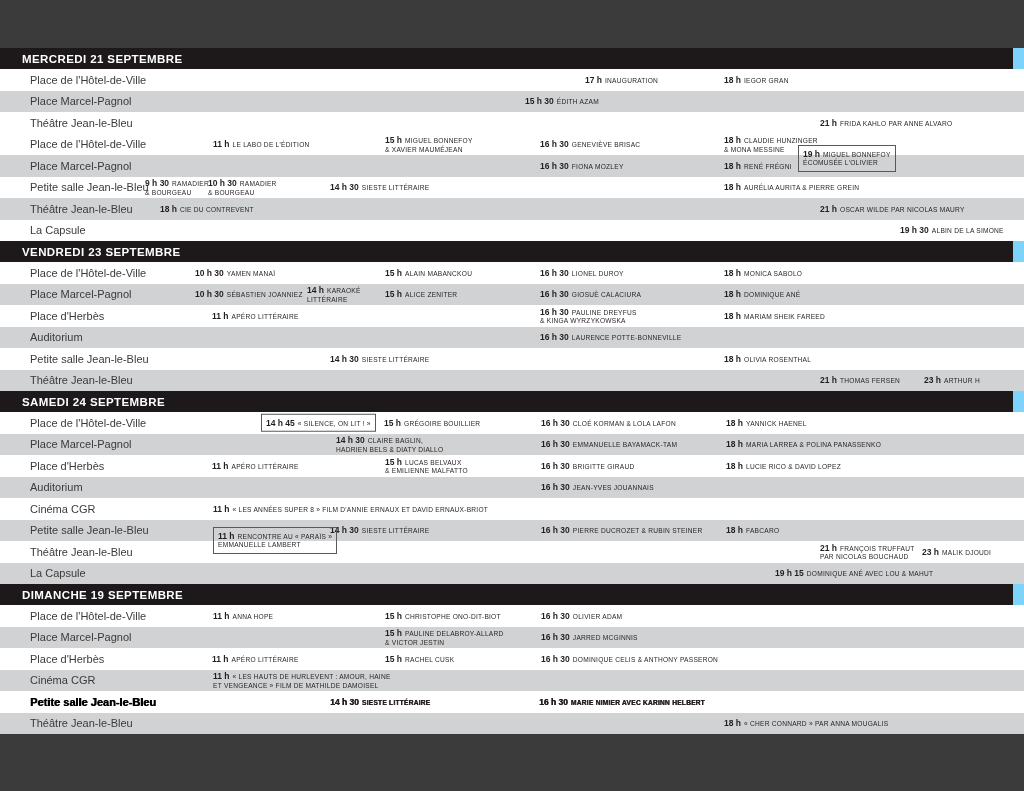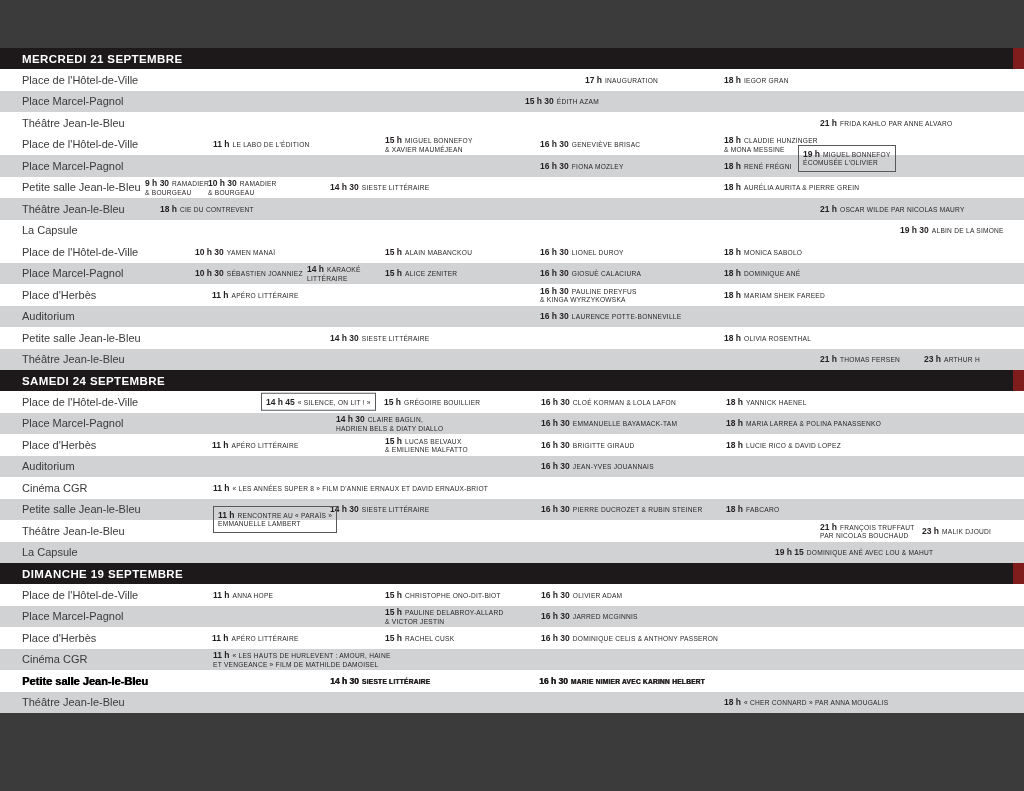--- a/index.html
+++ b/index.html
@@ -5,7 +5,7 @@
   html,body{margin:0;padding:0;background:#3b3b3b;}
   .canvas{position:relative;width:1024px;height:791px;background:#3b3b3b;
     font-family:"Liberation Sans",sans-serif;overflow:hidden;}
-  .panel{position:absolute;left:0;top:48px;width:1024px;background:#7f1d1d;}
+  .panel{position:absolute;left:0;top:48px;width:1024px;background:#7dd3fc;}
   .daybar{height:21px;width:1013px;background:#1d191b;color:#fff;display:flex;align-items:center;}
   .daylabel{font-weight:bold;font-size:11.5px;letter-spacing:.4px;margin-left:22px;}
   .row{position:relative;height:21.5px;background:#ffffff;}

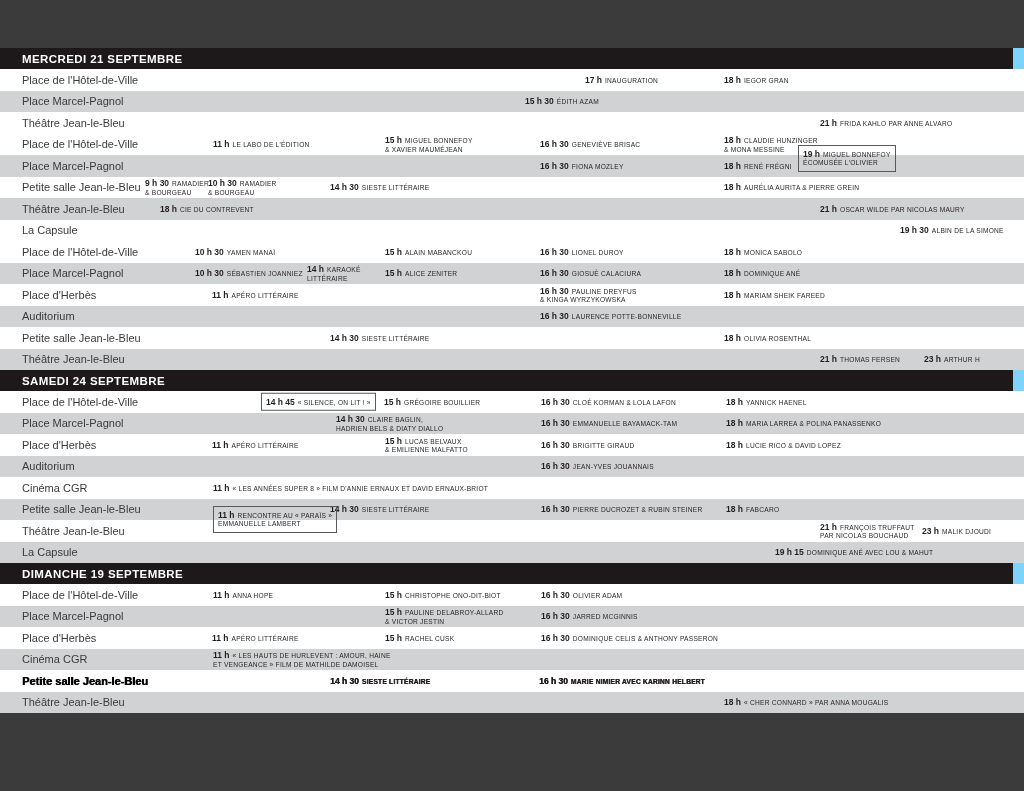--- a/index.html
+++ b/index.html
@@ -10,7 +10,7 @@
   .daylabel{font-weight:bold;font-size:11.5px;letter-spacing:.4px;margin-left:22px;}
   .row{position:relative;height:21.5px;background:#ffffff;}
   .row.gray{background:#d1d2d4;}
-  .venue{position:absolute;left:22px;top:50%;transform:translateY(-50%);
+  .venue{position:absolute;left:30px;top:50%;transform:translateY(-50%);
     font-size:11px;color:#3a3a3c;white-space:nowrap;}
   .event{position:absolute;top:50%;transform:translateY(-50%);white-space:nowrap;
     line-height:8.5px;color:#231f20;}

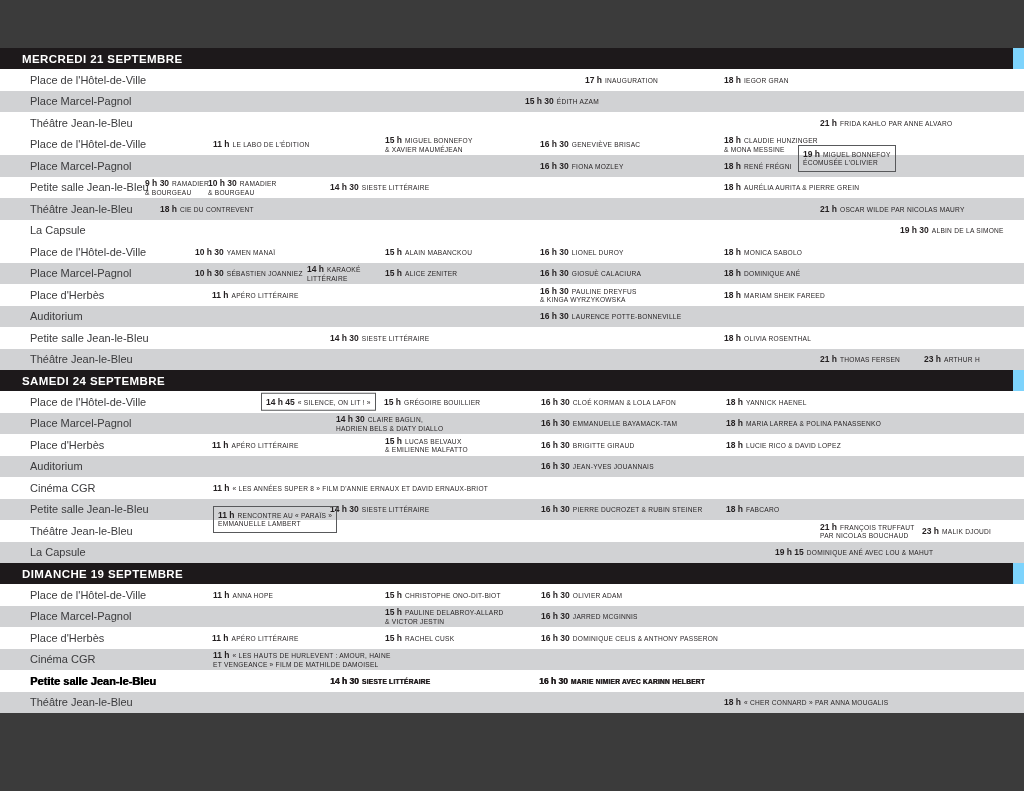--- a/index.html
+++ b/index.html
@@ -71,6 +71,9 @@
       <div class="row white">
         <span class="venue">La Capsule</span>
         <span class="event" style="left: 900px;"><b class="t">19 h 30</b><span class="n">ALBIN DE LA SIMONE</span></span>
+      </div>
+      <div class="daybar">
+        <span class="daylabel">VENDREDI 23 SEPTEMBRE</span>
       </div>
       <div class="row white">
         <span class="venue">Place de l'Hôtel-de-Ville</span>

